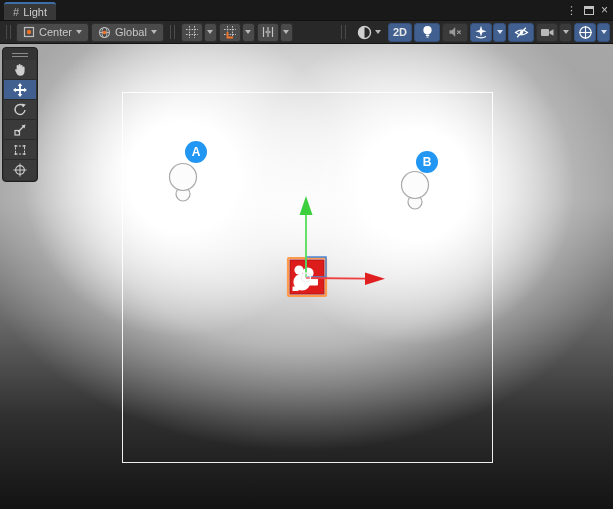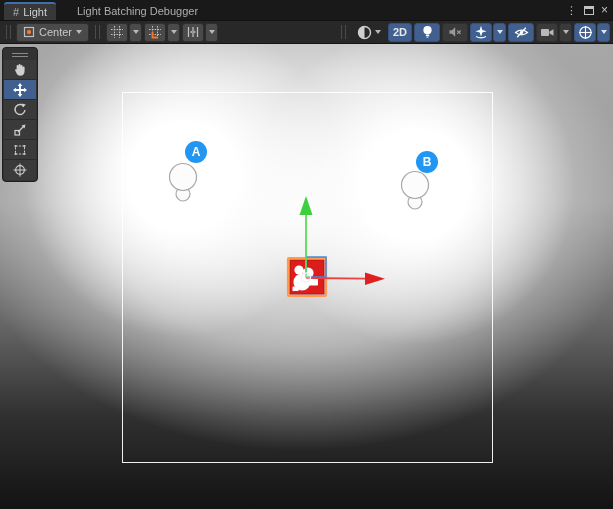--- a/index.html
+++ b/index.html
@@ -75,9 +75,6 @@
       <span class="hash">#</span>
       <span>Light</span>
     </div>
-    <div class="tab inactive">
-      <span>Light Batching Debugger</span>
-    </div>
     <div class="wincontrols">
       <span class="wc menu">⋮</span>
       <span class="maxbox"></span>

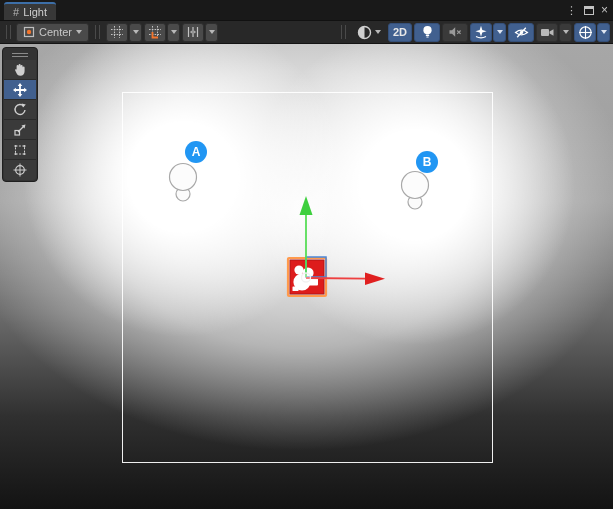--- a/index.html
+++ b/index.html
@@ -94,6 +94,16 @@
       <span class="caret"></span>
     </div>
 
+    <div class="tbtn">
+      <svg width="13" height="13" viewBox="0 0 13 13">
+        <circle cx="6.5" cy="6.5" r="5" fill="none" stroke="#bfbfbf" stroke-width="1.1"></circle>
+        <ellipse cx="6.5" cy="6.5" rx="2.4" ry="5" fill="none" stroke="#bfbfbf" stroke-width="0.9"></ellipse>
+        <line x1="1.5" y1="6.5" x2="11.5" y2="6.5" stroke="#bfbfbf" stroke-width="0.9"></line>
+        <circle cx="6.5" cy="6.5" r="1.8" fill="#f4752c"></circle>
+      </svg>
+      <span>Global</span>
+      <span class="caret"></span>
+    </div>
 
     <span class="sep"></span>
 

